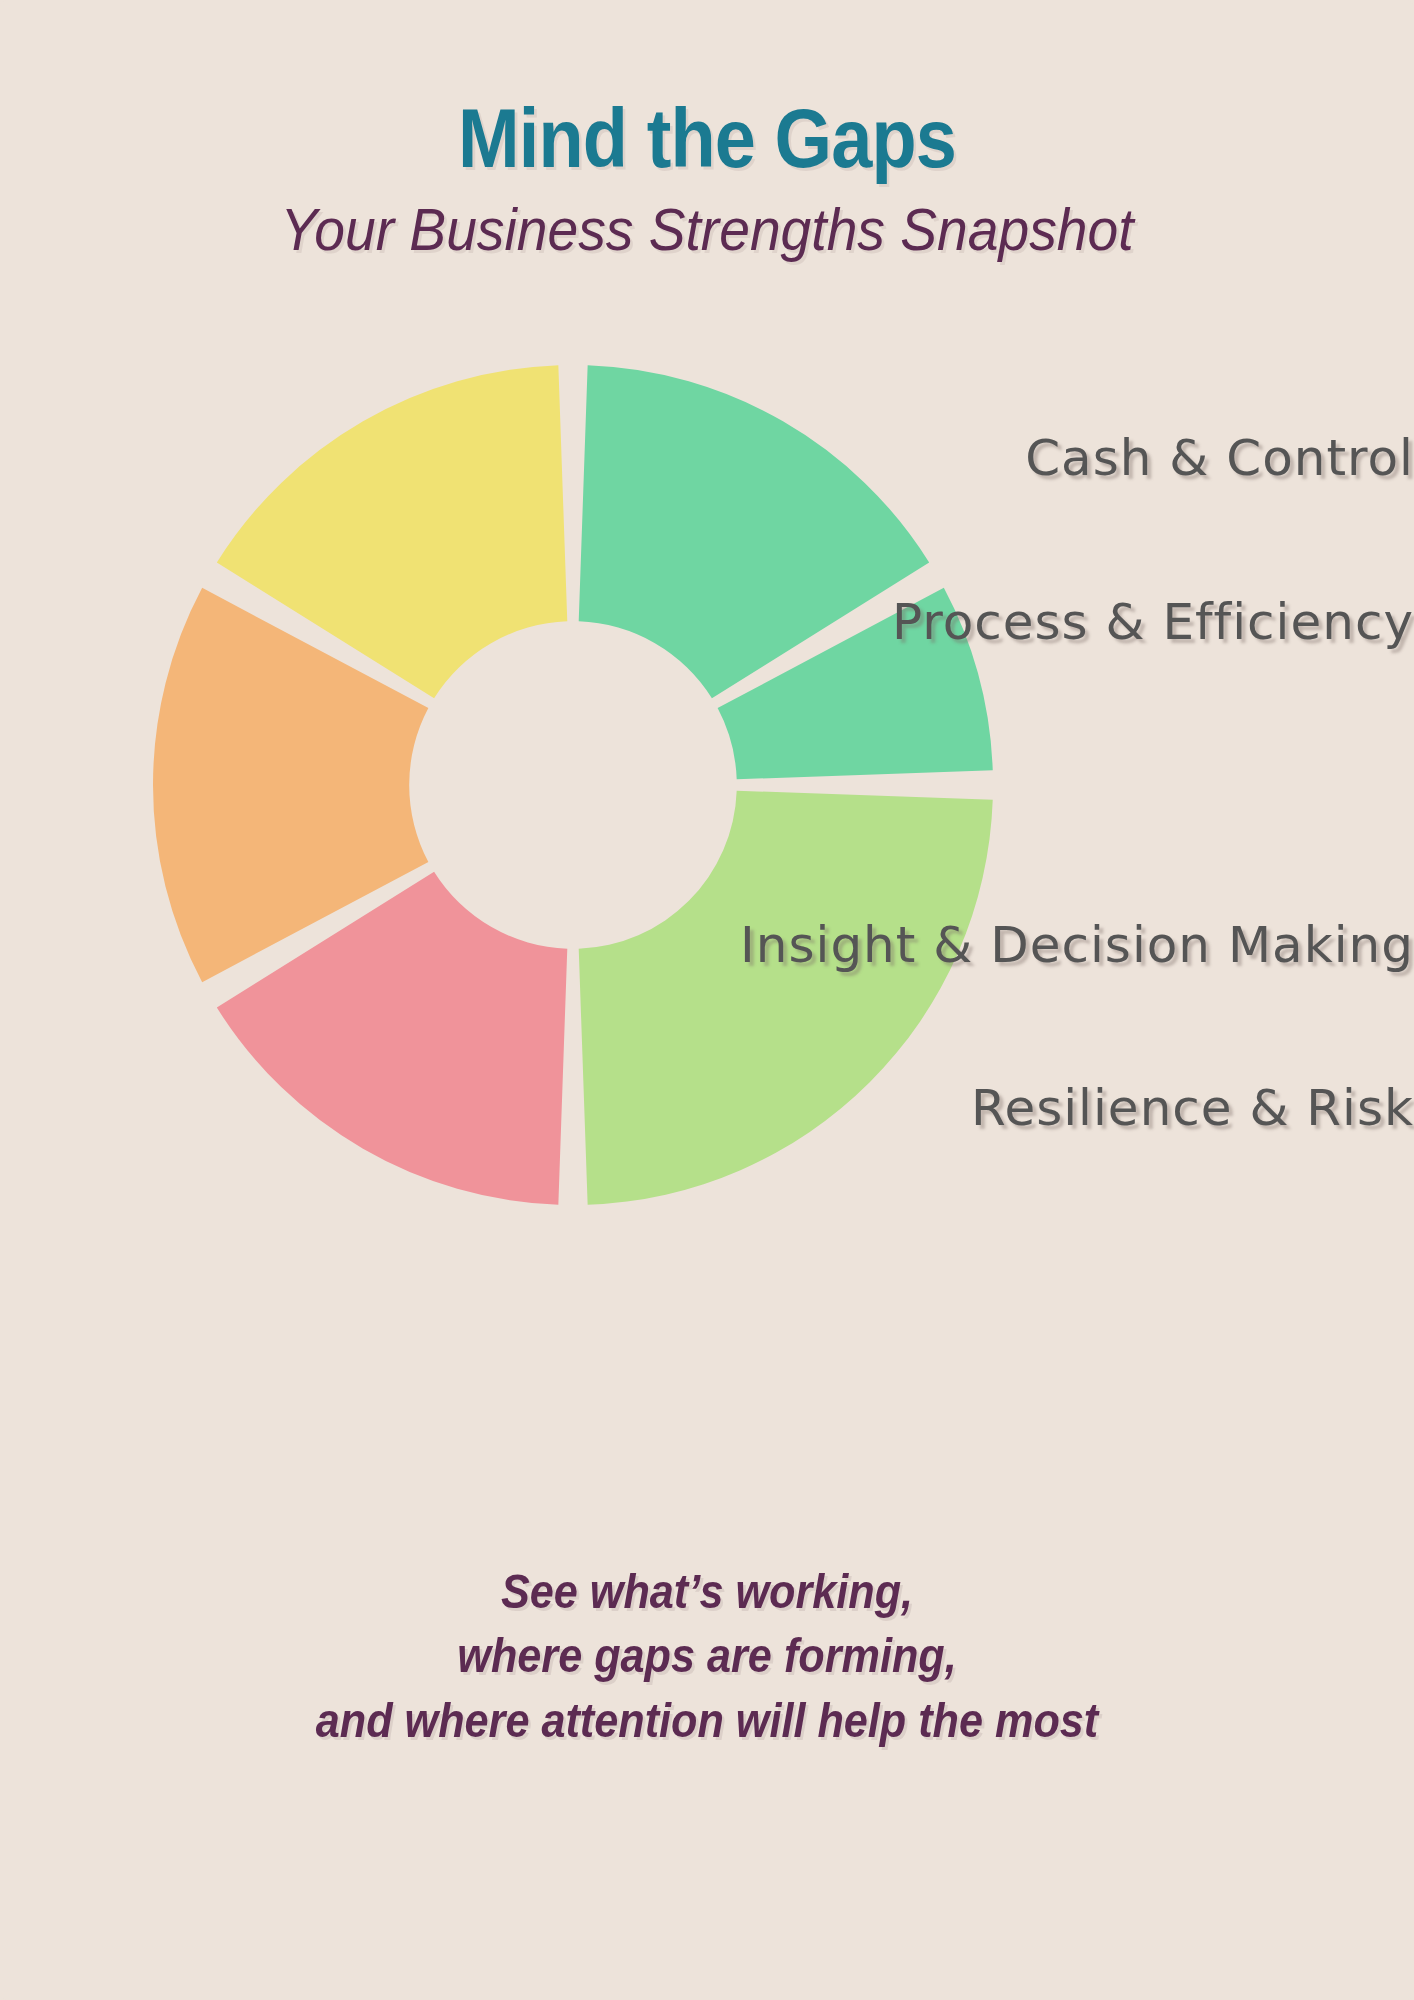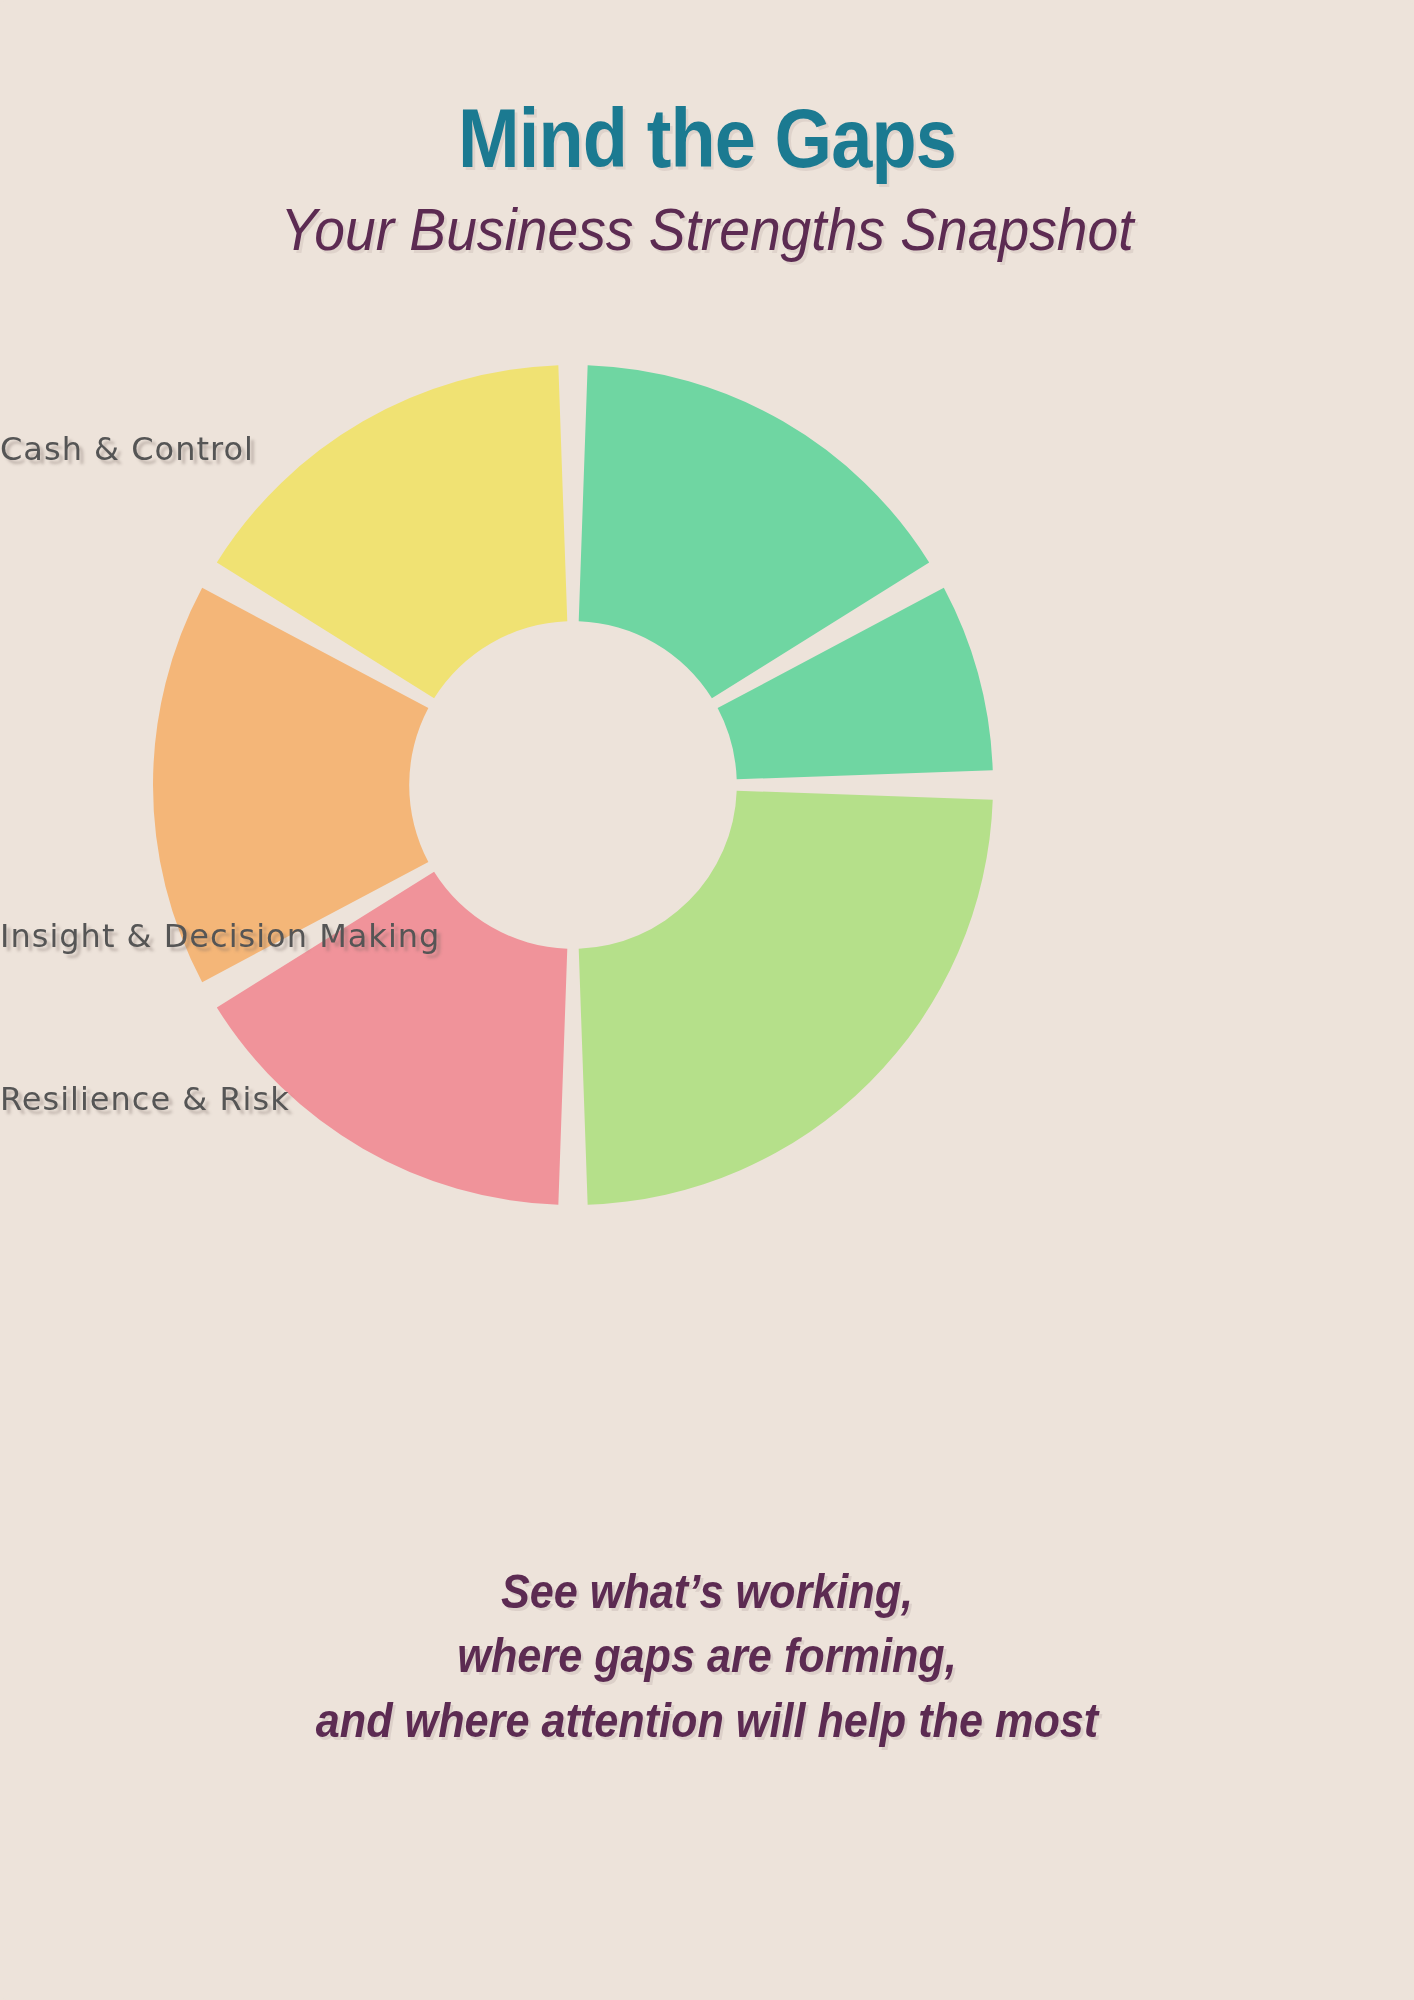--- a/index.html
+++ b/index.html
@@ -88,10 +88,10 @@
     position: absolute;
     width: 1414px;
     left: 0;
-    text-align: left;
+    text-align: right;
     font-family: "DejaVu Sans", sans-serif;
     font-weight: 400;
-    font-size: 32px;
+    font-size: 50px;
     line-height: 1;
     color: #555555;
     letter-spacing: 1px;

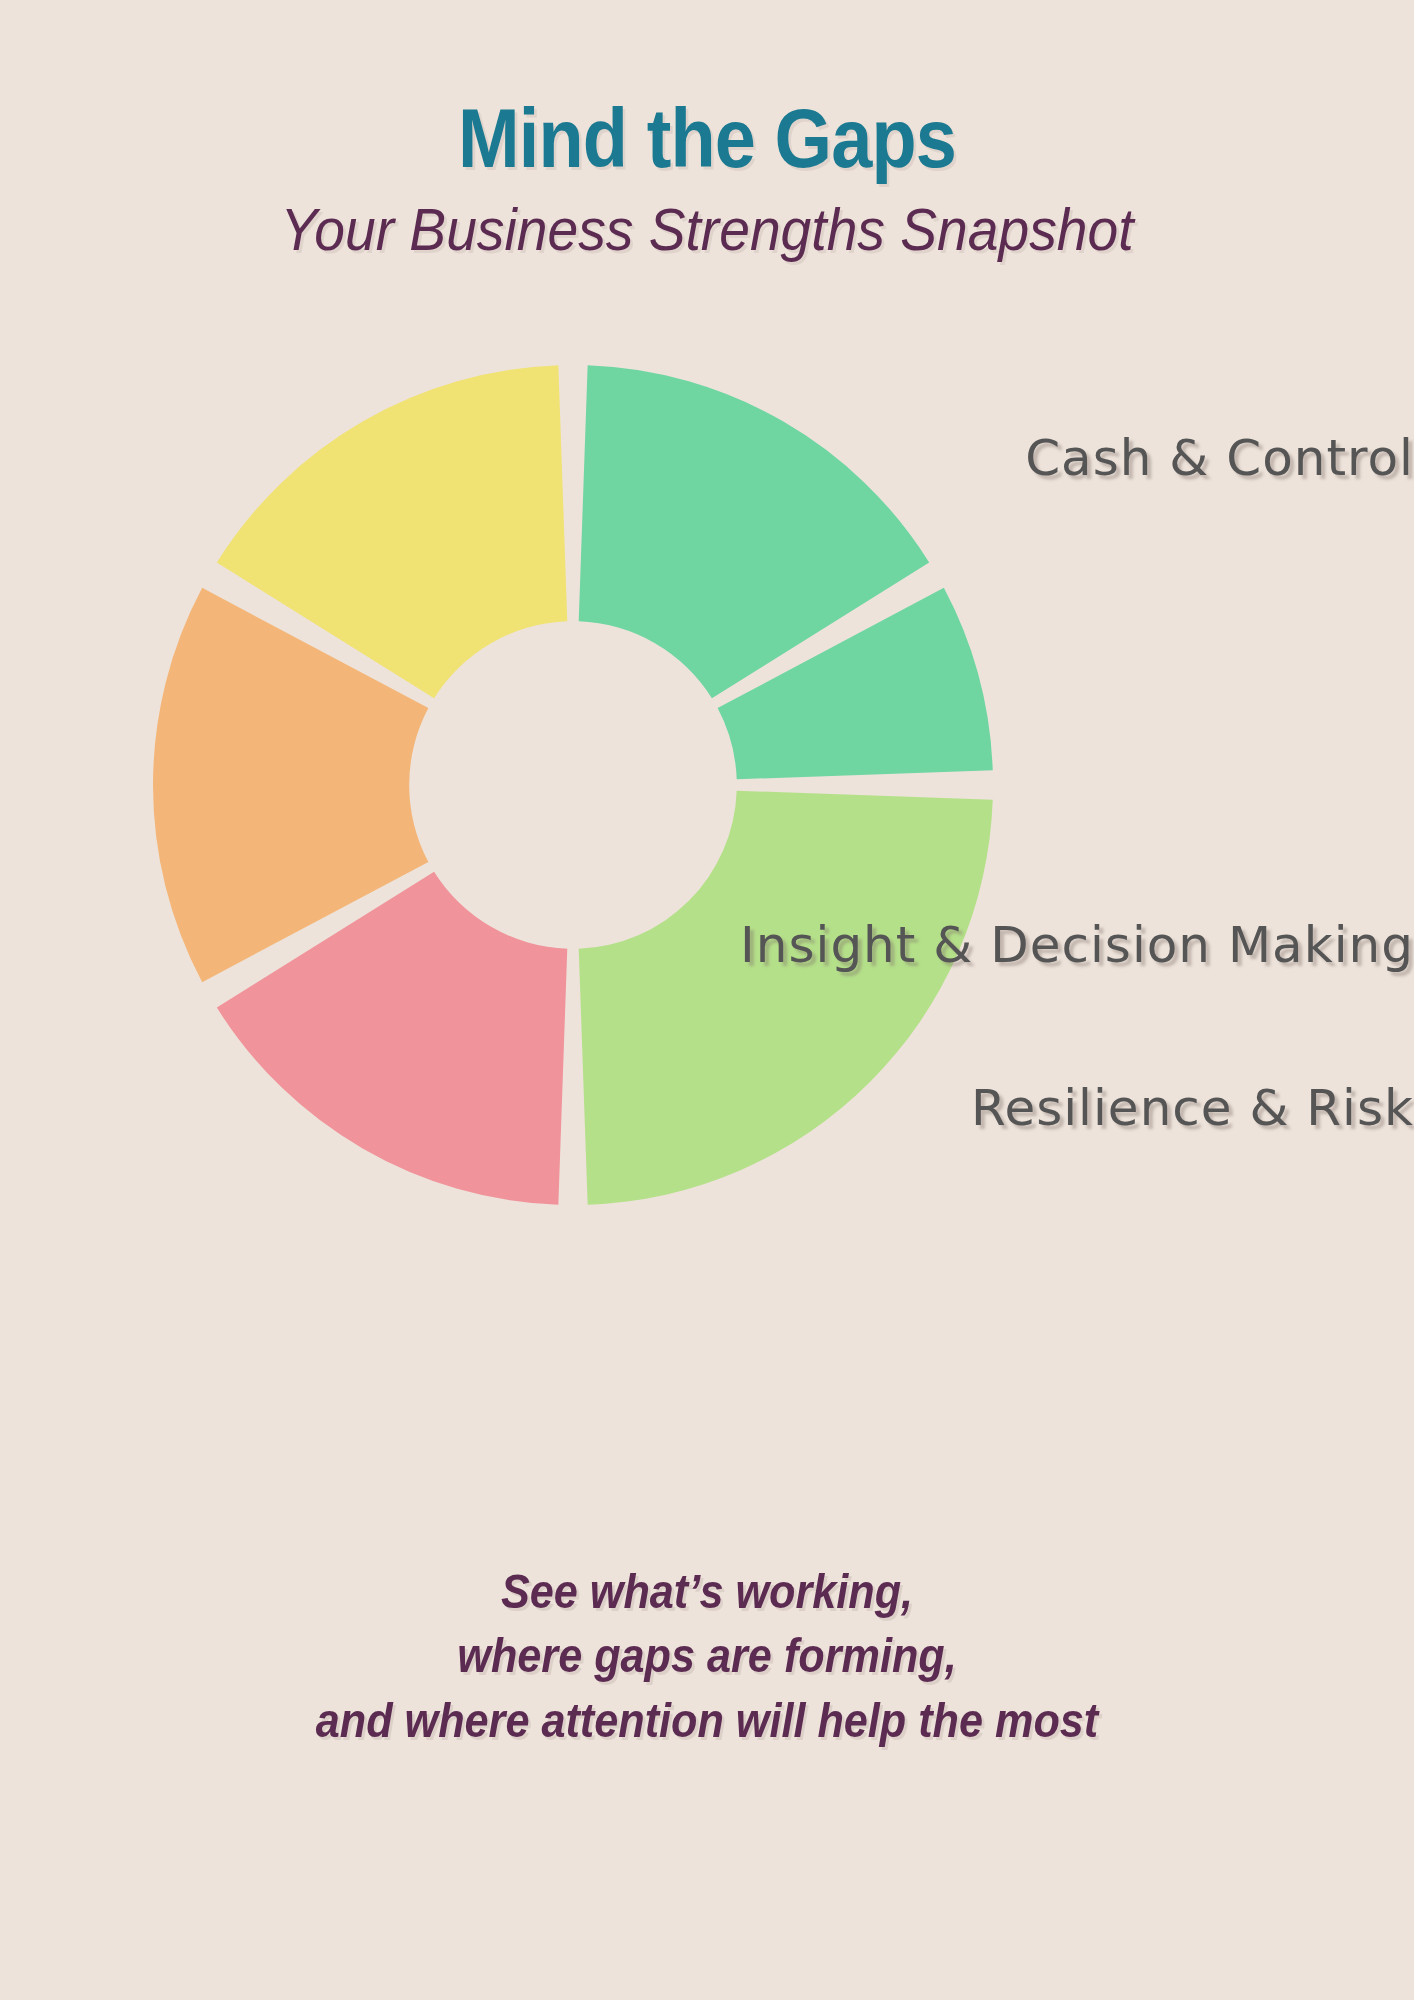--- a/index.html
+++ b/index.html
@@ -147,6 +147,7 @@
 
   <div class="labels">
     <div class="wheel-label l0">Cash &amp; Control</div>
+    <div class="wheel-label l1">Process &amp; Efficiency</div>
     <div class="wheel-label l3">Insight &amp; Decision Making</div>
     <div class="wheel-label l4">Resilience &amp; Risk</div>
   </div>

